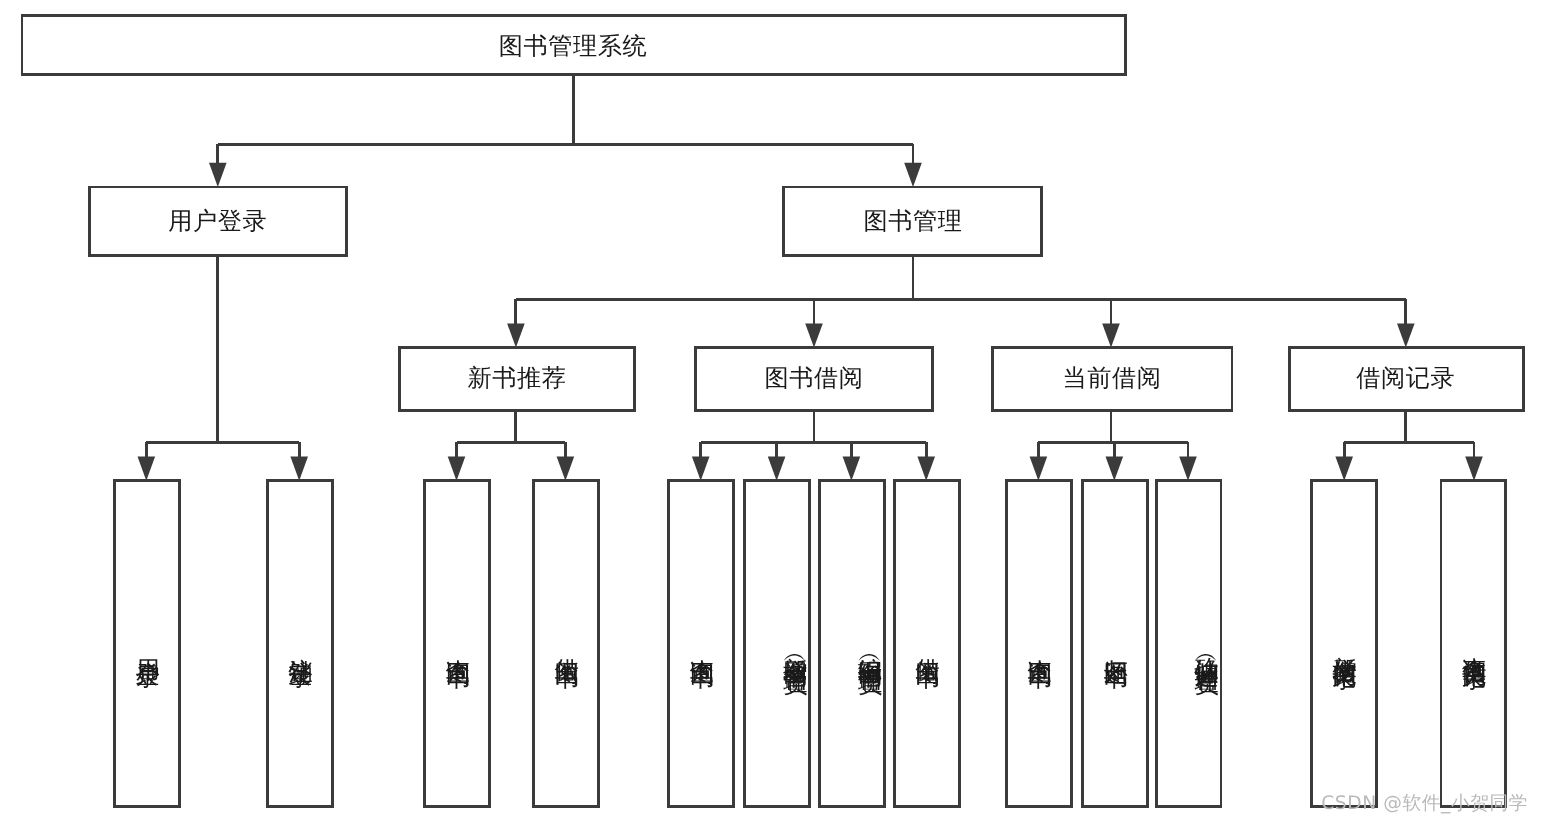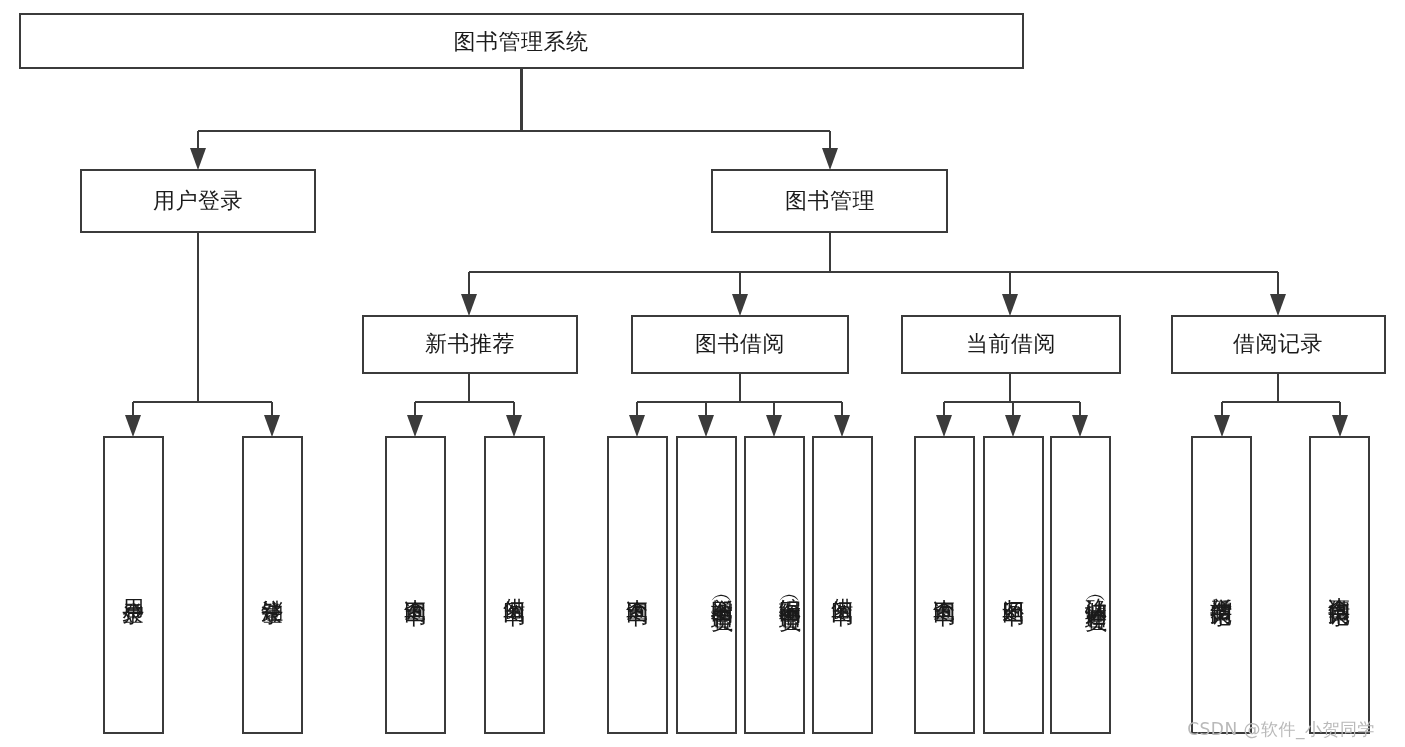--- a/index.html
+++ b/index.html
@@ -71,7 +71,7 @@
   }
   .watermark {
     position: absolute;
-    right: 30px;
+    right: 16px;
     bottom: 6px;
     font-family: "DejaVu Sans", "Liberation Sans", sans-serif;
     font-size: 17px;

